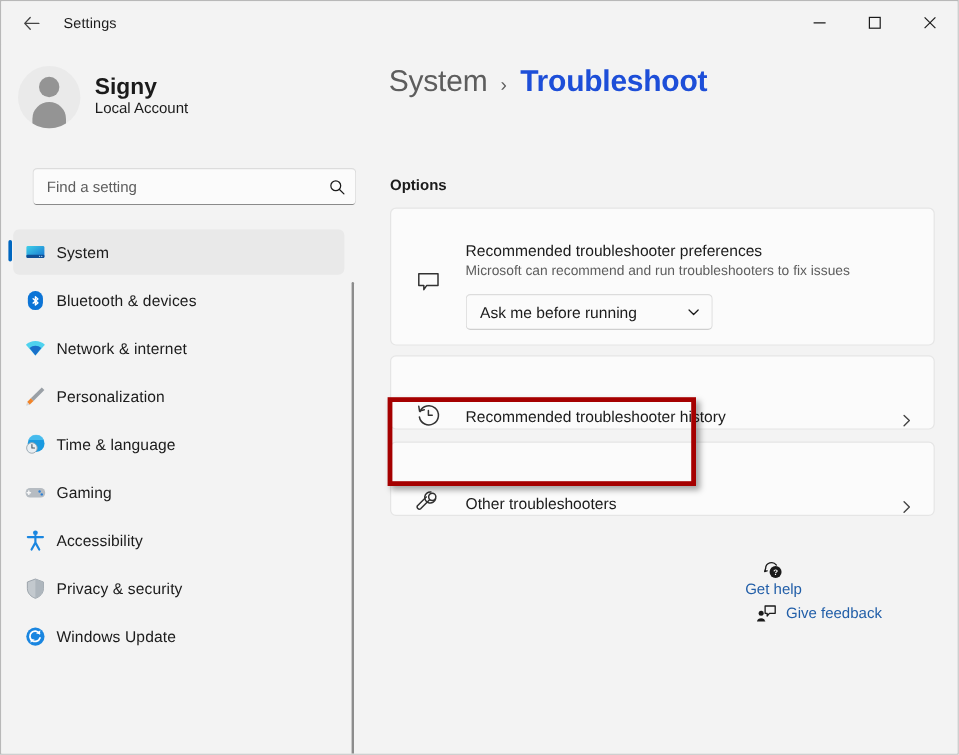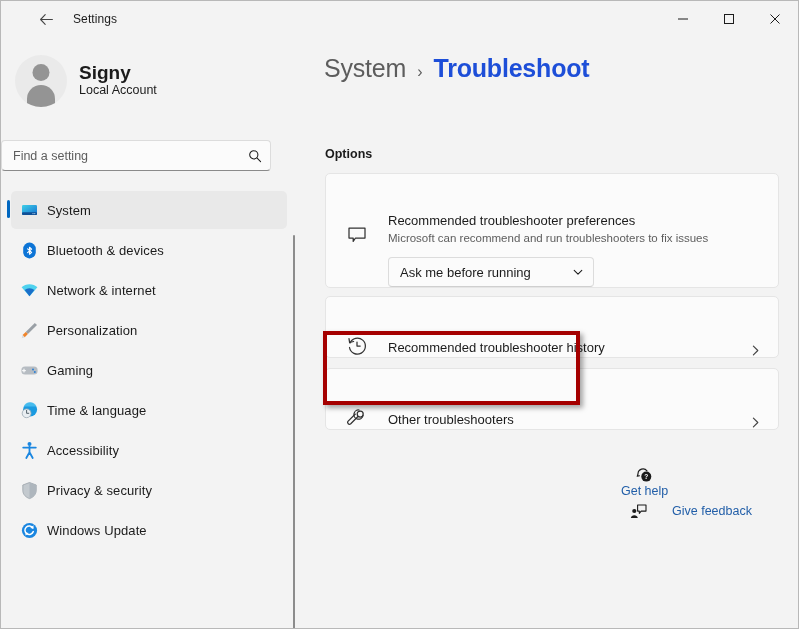--- a/index.html
+++ b/index.html
@@ -22,7 +22,7 @@
     position: absolute; top: 0; left: 0;
     width: 797px; height: 36px;
     background: #f3f3f3;
-    display: flex; align-items: center; padding-left: 20px;
+    display: flex; align-items: center;
   }
   .back-btn {
     width: 34px; height: 30px;

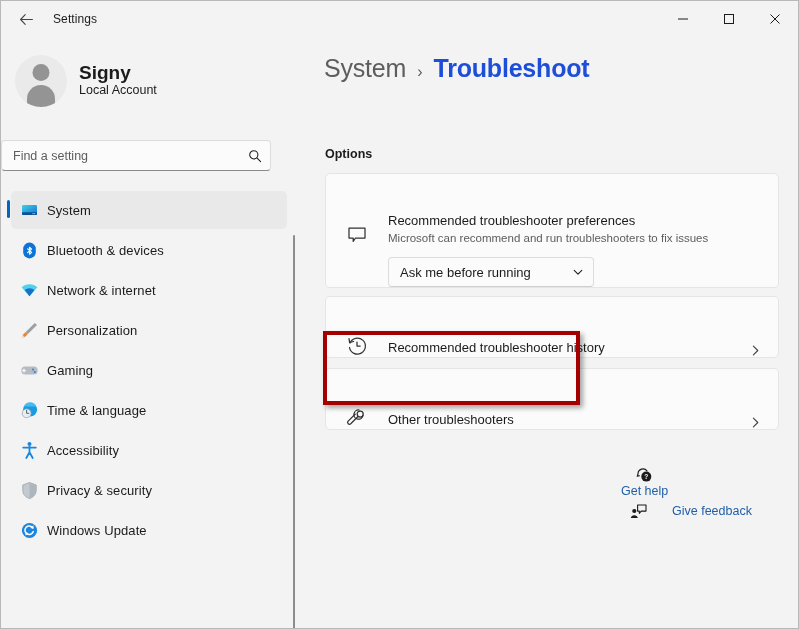--- a/index.html
+++ b/index.html
@@ -88,7 +88,7 @@
   }
 
   .searchbox {
-    position: absolute; left: 0; top: 103px;
+    position: absolute; left: 26px; top: 103px;
     width: 270px; height: 31px;
     background: #fbfbfb;
     border: 1px solid #dcdcdc;

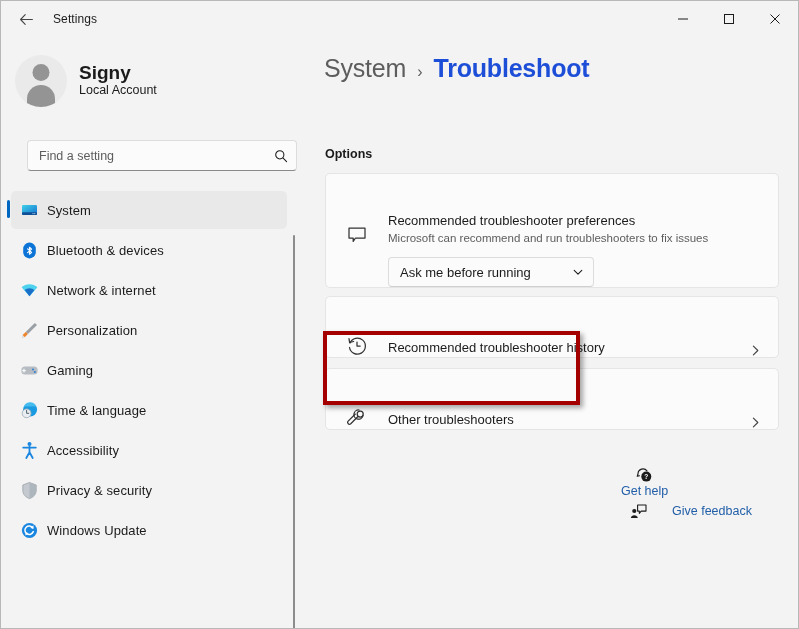--- a/index.html
+++ b/index.html
@@ -195,7 +195,7 @@
     display: flex; align-items: center; justify-content: center;
   }
 
-  #card-prefs .card-row { align-items: flex-end; padding-top: 14px; }
+  #card-prefs .card-row { align-items: center; padding-top: 14px; }
   #card-prefs .card-ico { align-self: center; margin-top: -6px; }
 
   .dropdown {

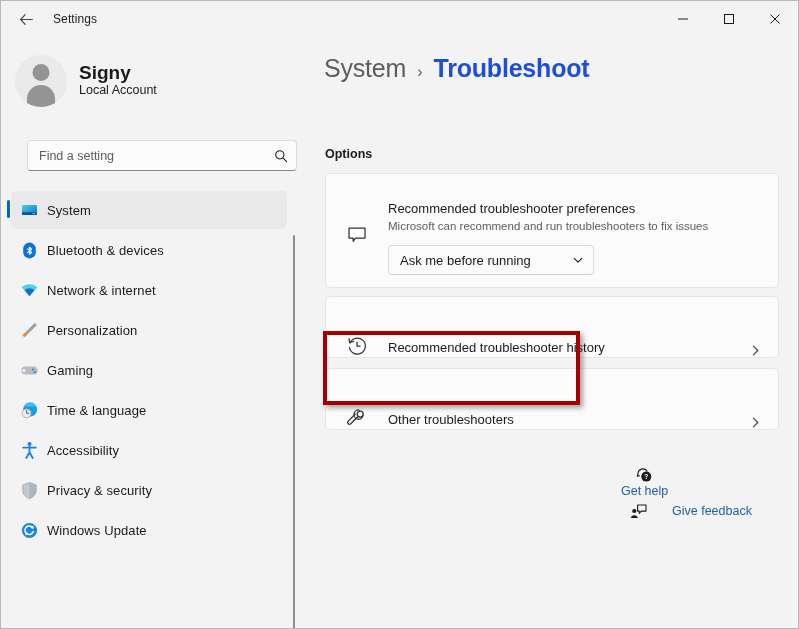--- a/index.html
+++ b/index.html
@@ -349,6 +349,18 @@
       <div class="nav-item">
         <span class="nav-ico">
           <svg width="19" height="19" viewBox="0 0 19 19">
+            <circle cx="10.1" cy="8.6" r="7.0" fill="#1a9ae0"></circle>
+            <path d="M3.6 5.6 A7 7 0 0 1 16.6 5.6 Z" fill="#55c6f2" opacity="0.75"></path>
+            <circle cx="6.6" cy="12.3" r="4.4" fill="#e9eef2" stroke="#9aa8b2" stroke-width="0.8"></circle>
+            <path d="M6.6 9.4 V12.3 H8.8" fill="none" stroke="#44525c" stroke-width="0.9" stroke-linecap="round"></path>
+          </svg>
+        </span>
+        <span class="nav-label">Time &amp; language</span>
+      </div>
+
+      <div class="nav-item">
+        <span class="nav-ico">
+          <svg width="19" height="19" viewBox="0 0 19 19">
             <rect x="1.4" y="5.6" width="16.2" height="8.0" rx="3.6" fill="#b6bcc2"></rect>
             <path d="M4.0 8.2 V11.0 M2.6 9.6 H5.4" stroke="#f7f8f9" stroke-width="1.2" stroke-linecap="round"></path>
             <circle cx="13.0" cy="8.6" r="1.0" fill="#2a7fd4"></circle>
@@ -356,18 +368,6 @@
           </svg>
         </span>
         <span class="nav-label">Gaming</span>
-      </div>
-
-      <div class="nav-item">
-        <span class="nav-ico">
-          <svg width="19" height="19" viewBox="0 0 19 19">
-            <circle cx="10.1" cy="8.6" r="7.0" fill="#1a9ae0"></circle>
-            <path d="M3.6 5.6 A7 7 0 0 1 16.6 5.6 Z" fill="#55c6f2" opacity="0.75"></path>
-            <circle cx="6.6" cy="12.3" r="4.4" fill="#e9eef2" stroke="#9aa8b2" stroke-width="0.8"></circle>
-            <path d="M6.6 9.4 V12.3 H8.8" fill="none" stroke="#44525c" stroke-width="0.9" stroke-linecap="round"></path>
-          </svg>
-        </span>
-        <span class="nav-label">Time &amp; language</span>
       </div>
 
       <div class="nav-item">

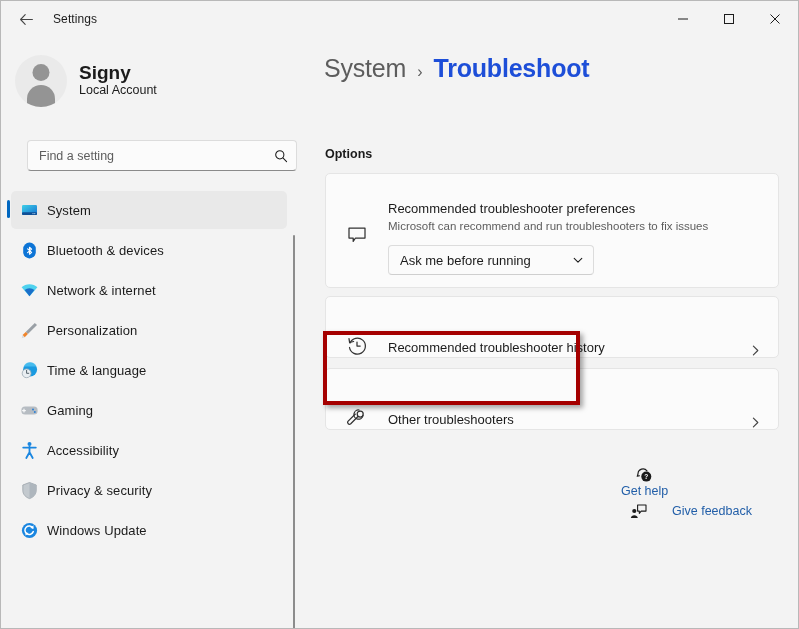--- a/index.html
+++ b/index.html
@@ -232,7 +232,7 @@
     height: 22px;
   }
   #link-help { top: 430px; flex-direction: column; }
-  #link-feedback { top: 463px; gap: 17px; }
+  #link-feedback { top: 463px; }
   .flink-ico {
     width: 34px; flex: none;
     display: flex; align-items: center; justify-content: center;

